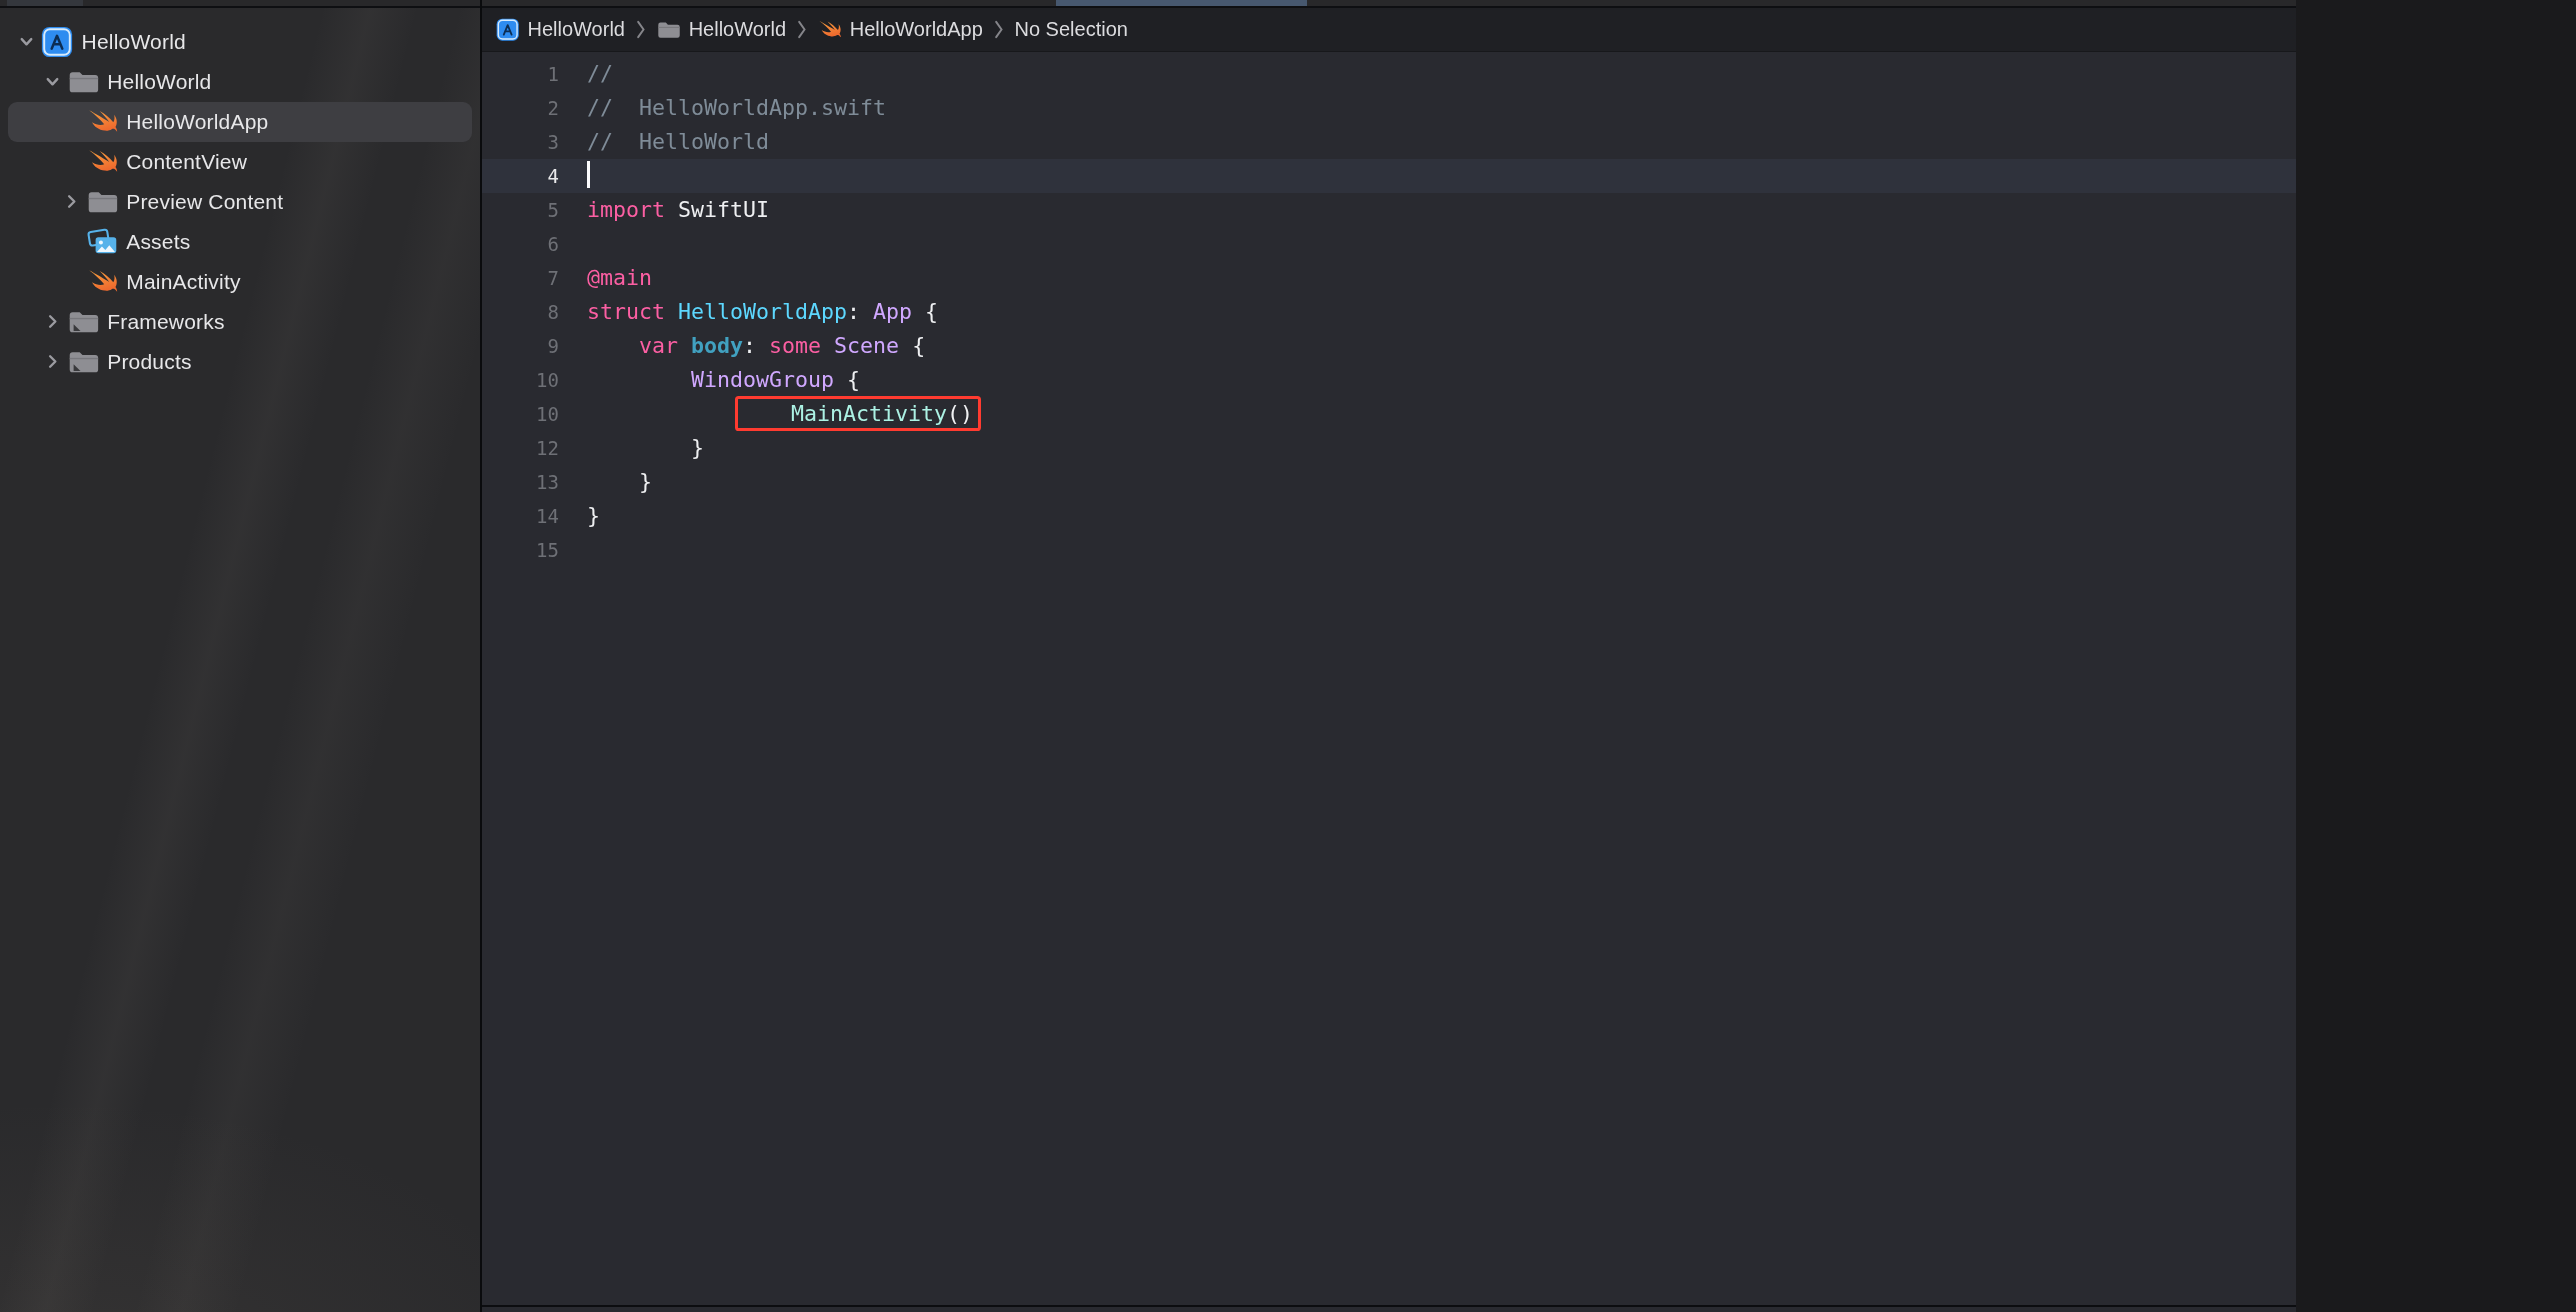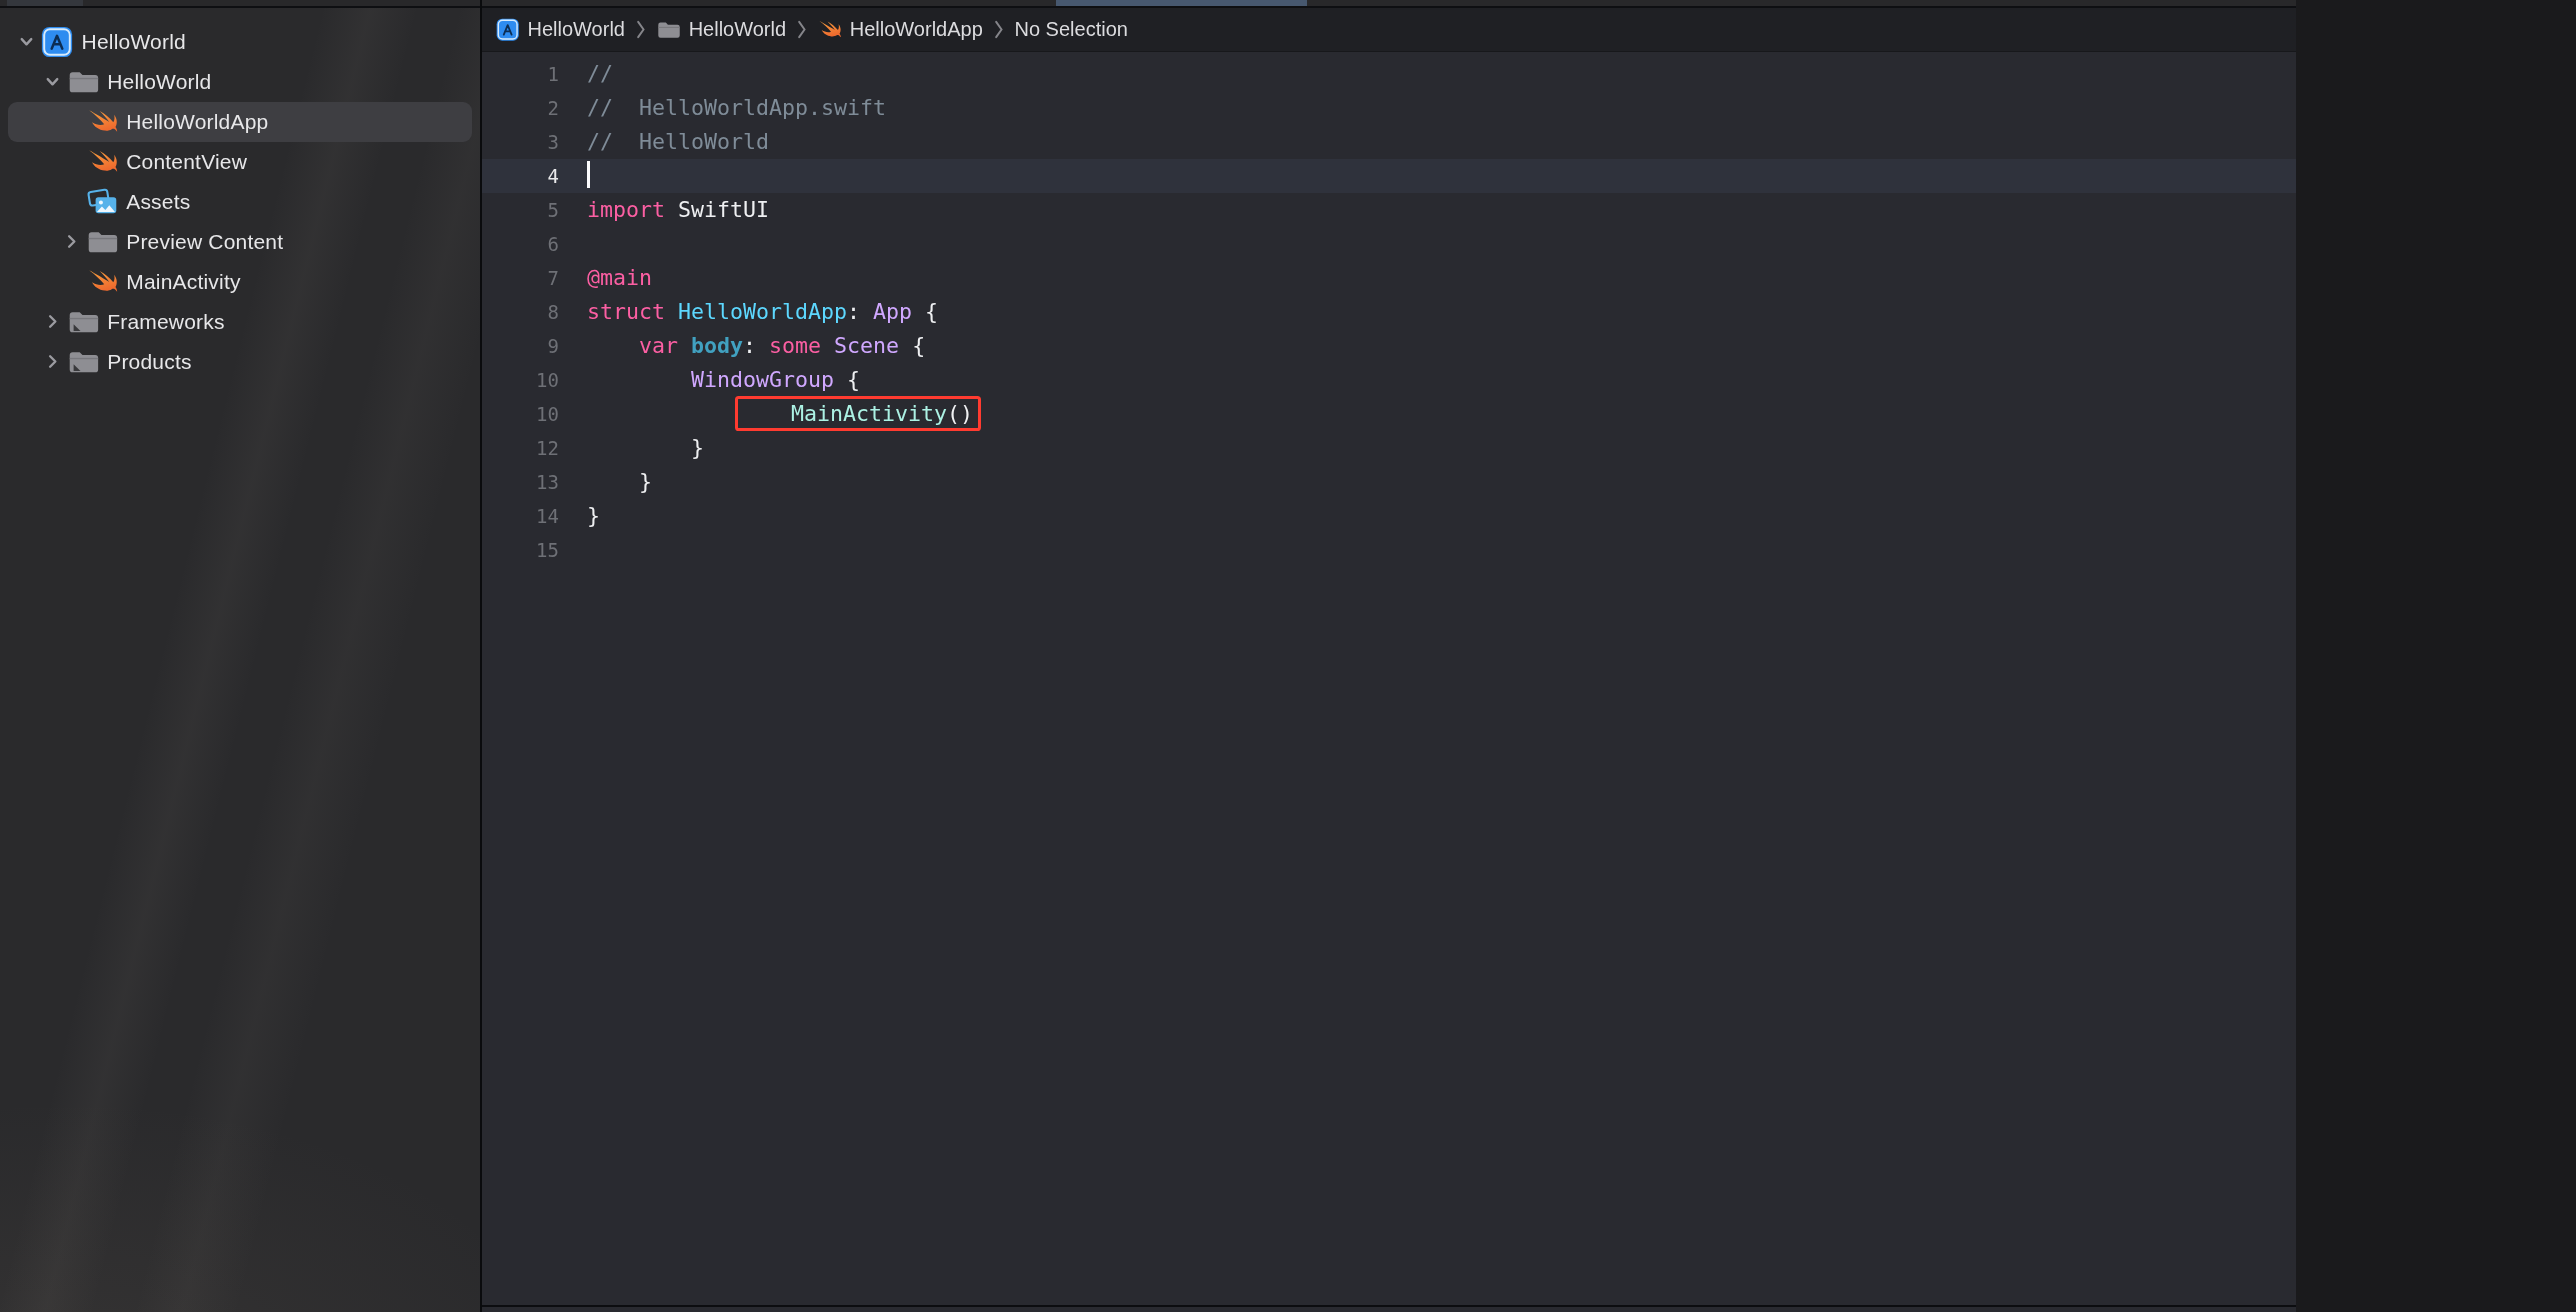--- a/index.html
+++ b/index.html
@@ -132,6 +132,20 @@
           <span class="slabel">ContentView</span>
         </div>
         <div class="srow lv2">
+          <span class="chev">
+            <svg width="19" height="19" viewBox="0 0 20 20">
+              <path d="M7.5 4.5 l5.5 5.5 -5.5 5.5" stroke="#9b9ba1" stroke-width="2.5" fill="none" stroke-linecap="round" stroke-linejoin="round"></path>
+            </svg>
+          </span>
+          <span class="ficon">
+            <svg width="31" height="26" viewBox="0 0 36 30">
+              <path d="M2 7 q0-3.4 3.4-3.4 h8.2 l3.2 3.2 h14.8 q3.4 0 3.4 3.4 v13.4 q0 3.4-3.4 3.4 H5.4 q-3.4 0-3.4-3.4 Z" fill="#8e8e93"></path>
+              <path d="M2 11 h33" stroke="#77777c" stroke-width="1.6"></path>
+            </svg>
+          </span>
+          <span class="slabel">Preview Content</span>
+        </div>
+        <div class="srow lv2">
           <span class="chev"></span>
           <span class="ficon">
             <svg width="31" height="28" viewBox="0 0 36 32">
@@ -144,20 +158,6 @@
             </svg>
           </span>
           <span class="slabel">Assets</span>
-        </div>
-        <div class="srow lv2">
-          <span class="chev">
-            <svg width="19" height="19" viewBox="0 0 20 20">
-              <path d="M7.5 4.5 l5.5 5.5 -5.5 5.5" stroke="#9b9ba1" stroke-width="2.5" fill="none" stroke-linecap="round" stroke-linejoin="round"></path>
-            </svg>
-          </span>
-          <span class="ficon">
-            <svg width="31" height="26" viewBox="0 0 36 30">
-              <path d="M2 7 q0-3.4 3.4-3.4 h8.2 l3.2 3.2 h14.8 q3.4 0 3.4 3.4 v13.4 q0 3.4-3.4 3.4 H5.4 q-3.4 0-3.4-3.4 Z" fill="#8e8e93"></path>
-              <path d="M2 11 h33" stroke="#77777c" stroke-width="1.6"></path>
-            </svg>
-          </span>
-          <span class="slabel">Preview Content</span>
         </div>
         <div class="srow lv2">
           <span class="chev"></span>

